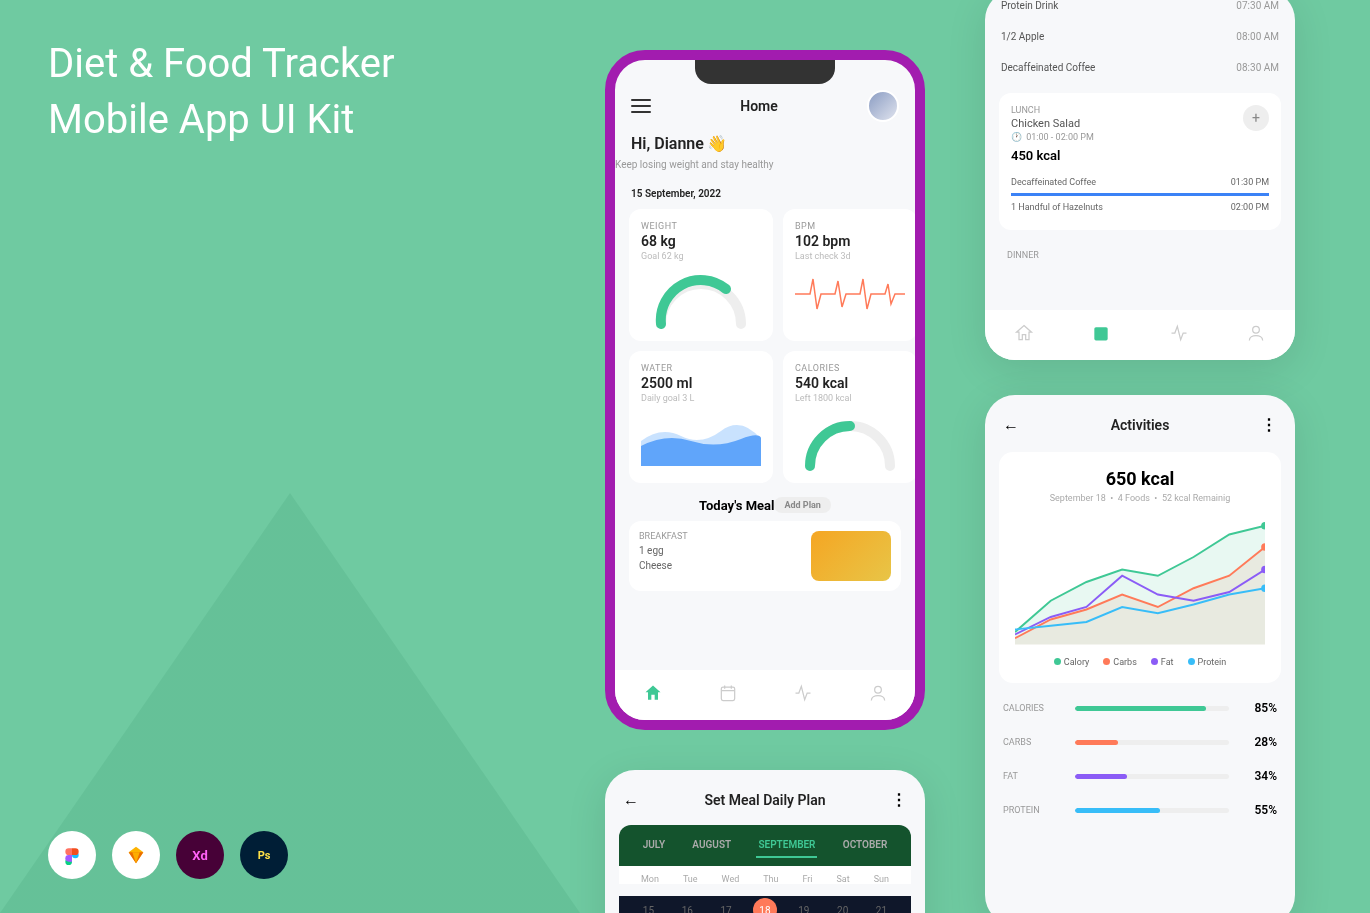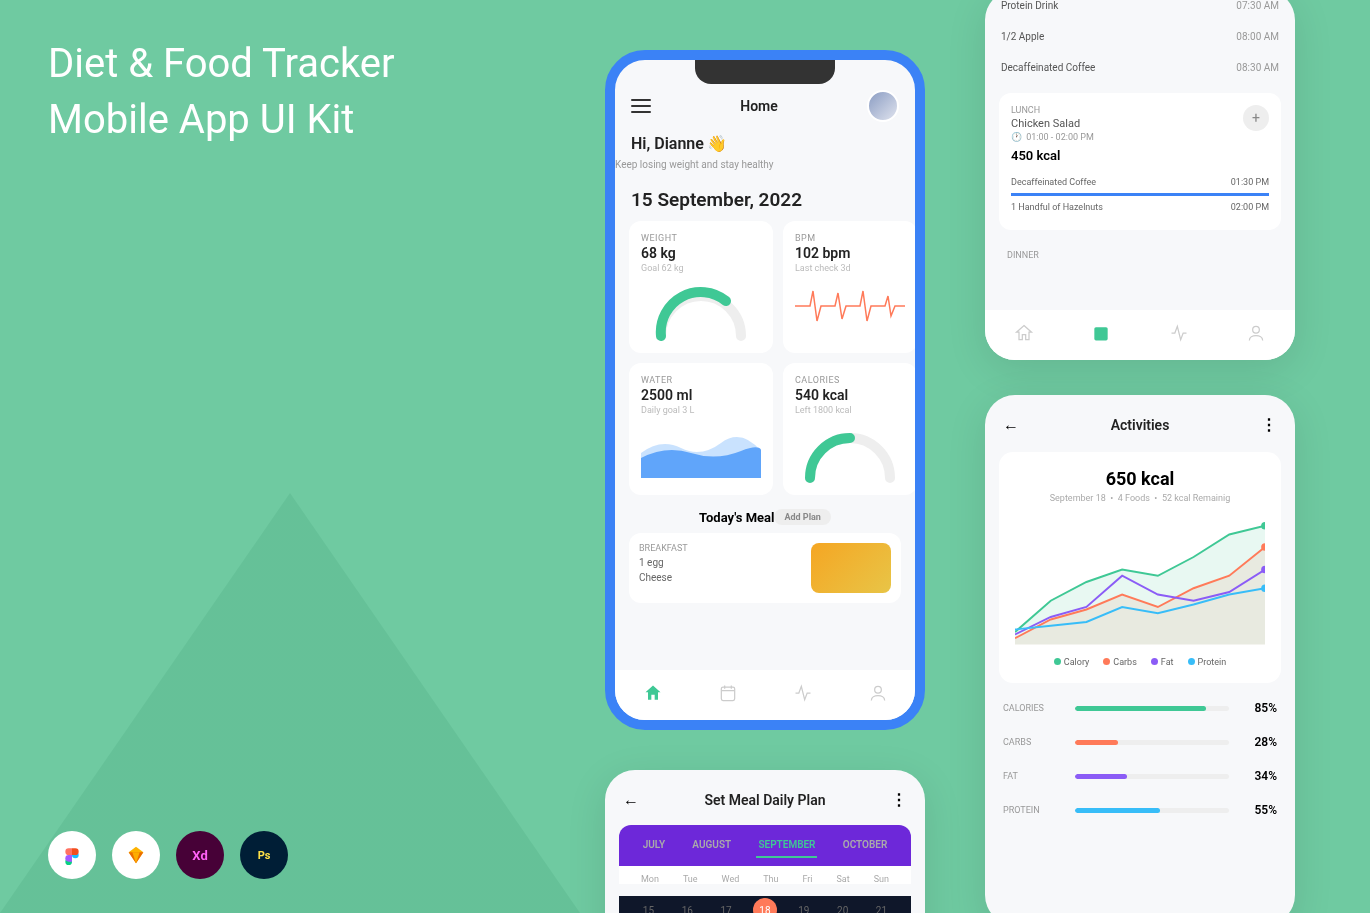--- a/index.html
+++ b/index.html
@@ -8,7 +8,7 @@
 .title { position: absolute; top: 36px; left: 48px; color: white; font-size: 40px; font-weight: 400; line-height: 1.4; }
 .tool-icons { position: absolute; bottom: 34px; left: 48px; display: flex; gap: 16px; }
 .tool-icon { width: 48px; height: 48px; border-radius: 50%; background: white; display: flex; align-items: center; justify-content: center; font-size: 18px; font-weight: bold; }
-.phone { position: absolute; width: 320px; height: 680px; background: #F7F8FA; border-radius: 40px; border: 10px solid #3b82f6; overflow: hidden; }
+.phone { position: absolute; width: 320px; height: 680px; background: #F7F8FA; border-radius: 40px; border: 10px solid #a21caf; overflow: hidden; }
 .phone-1 { top: 50px; left: 605px; }
 .notch { position: absolute; top: 0; left: 50%; transform: translateX(-50%); width: 140px; height: 24px; background: #333; border-radius: 0 0 16px 16px; }
 .screen { position: absolute; background: #F7F8FA; border-radius: 30px; overflow: hidden; box-shadow: 0 10px 40px rgba(0,0,0,0.1); }

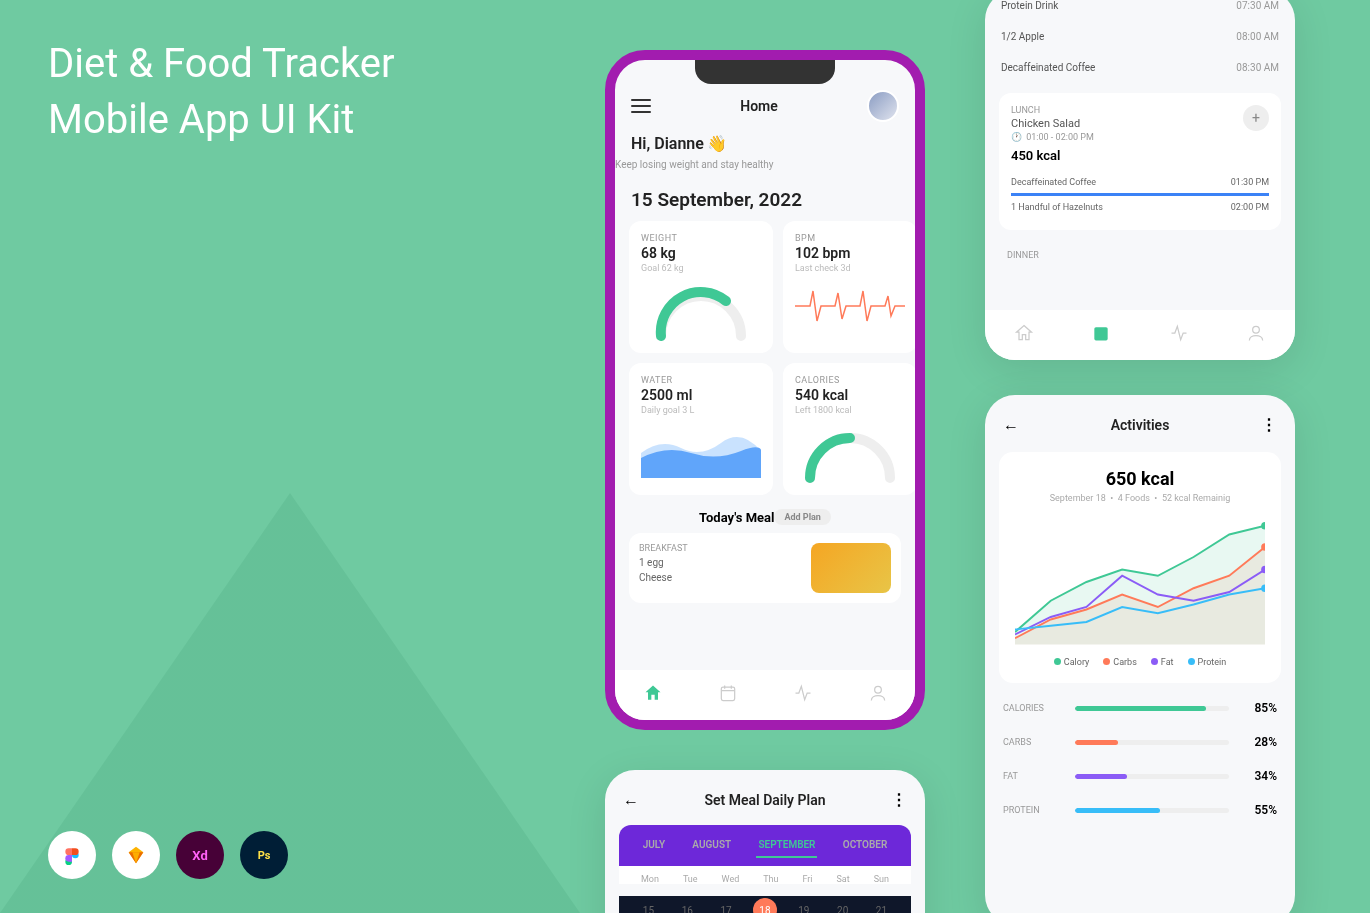--- a/index.html
+++ b/index.html
@@ -22,7 +22,7 @@
 .avatar { width: 32px; height: 32px; border-radius: 50%; background: linear-gradient(135deg, #8B9DC3, #DFE3EE); border: 2px solid #fff; }
 .greeting { padding: 4px 16px; font-size: 16px; font-weight: 600; color: #222; }
 .sub { padding: 2px 0; font-size: 10px; color: #999; }
-.date { padding: 16px 16px 10px; font-size: 19px; font-weight: 600; color: #222; }
+.date { padding: 16px 16px 10px; font-size: 10px; font-weight: 600; color: #222; }
 .grid { display: grid; grid-template-columns: 1fr 1fr; gap: 10px; padding: 0 14px; }
 .card { background: white; border-radius: 12px; padding: 12px; }
 .card-label { font-size: 9px; color: #999; text-transform: uppercase; letter-spacing: 0.5px; }

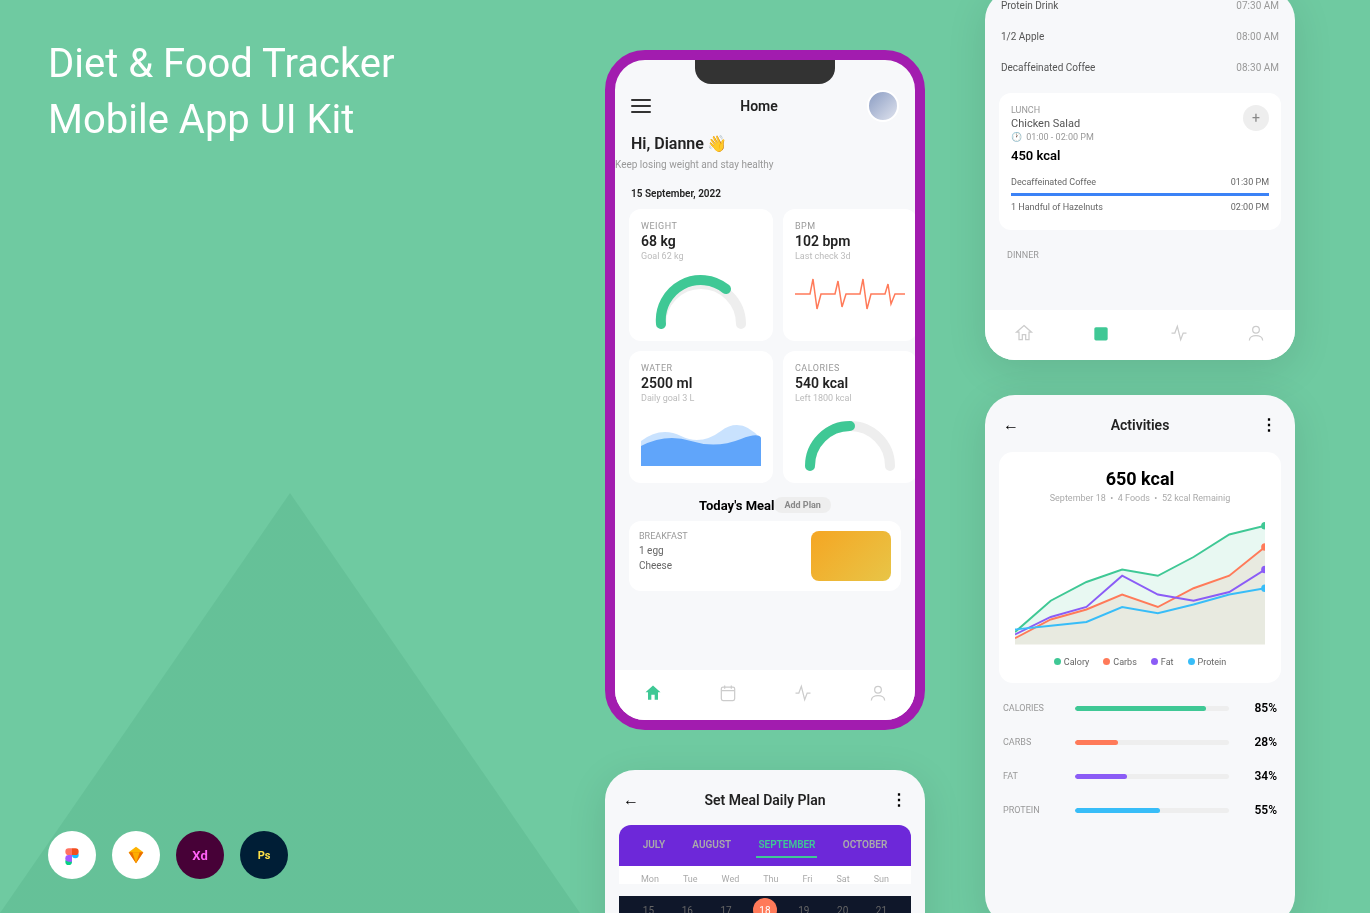--- a/index.html
+++ b/index.html
@@ -67,7 +67,7 @@
 .prog-pct { font-size: 12px; font-weight: 600; width: 36px; text-align: right;}
 
 .plan-header { display: flex; align-items: center; justify-content: space-between; padding: 20px 18px 10px; }
-.months { display: flex; justify-content: space-around; padding: 8px 10px; margin:6px 14px 0; background:#6d28d9; border-radius:12px 12px 0 0; }
+.months { display: flex; justify-content: space-around; padding: 8px 10px; margin:6px 14px 0; background:#14532d; border-radius:12px 12px 0 0; }
 .month { font-size: 10px; color: #aaa; padding: 6px 2px; font-weight:600; text-transform:uppercase;}
 .month.active { color: #3FC895; border-bottom: 2px solid #3FC895; }
 .days { display: flex; justify-content: space-around; padding: 8px 10px 0; margin:0 14px; background:white; font-size: 9px; color: #aaa; }

